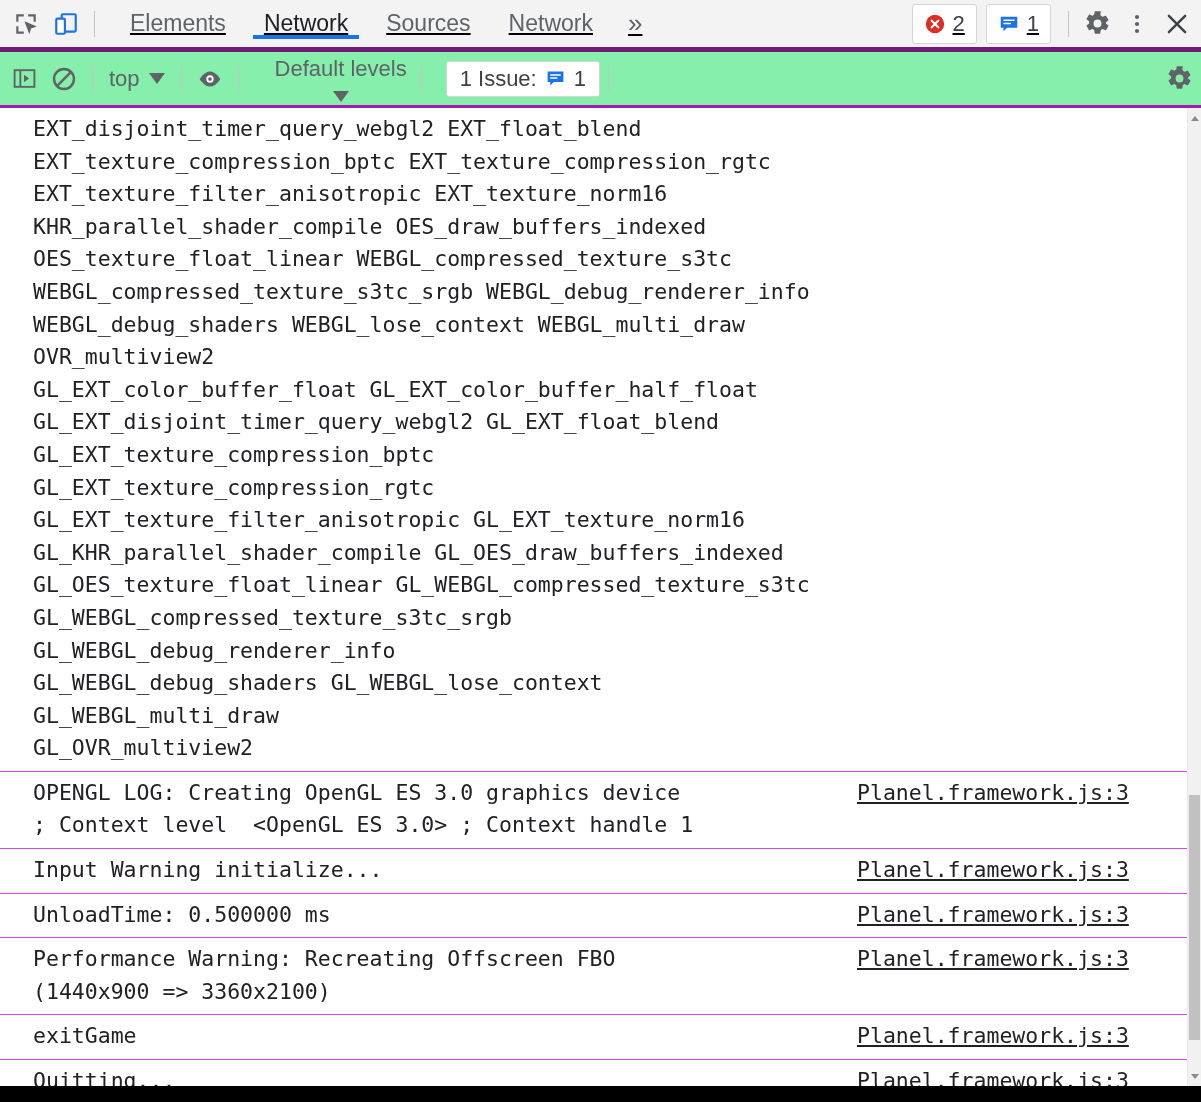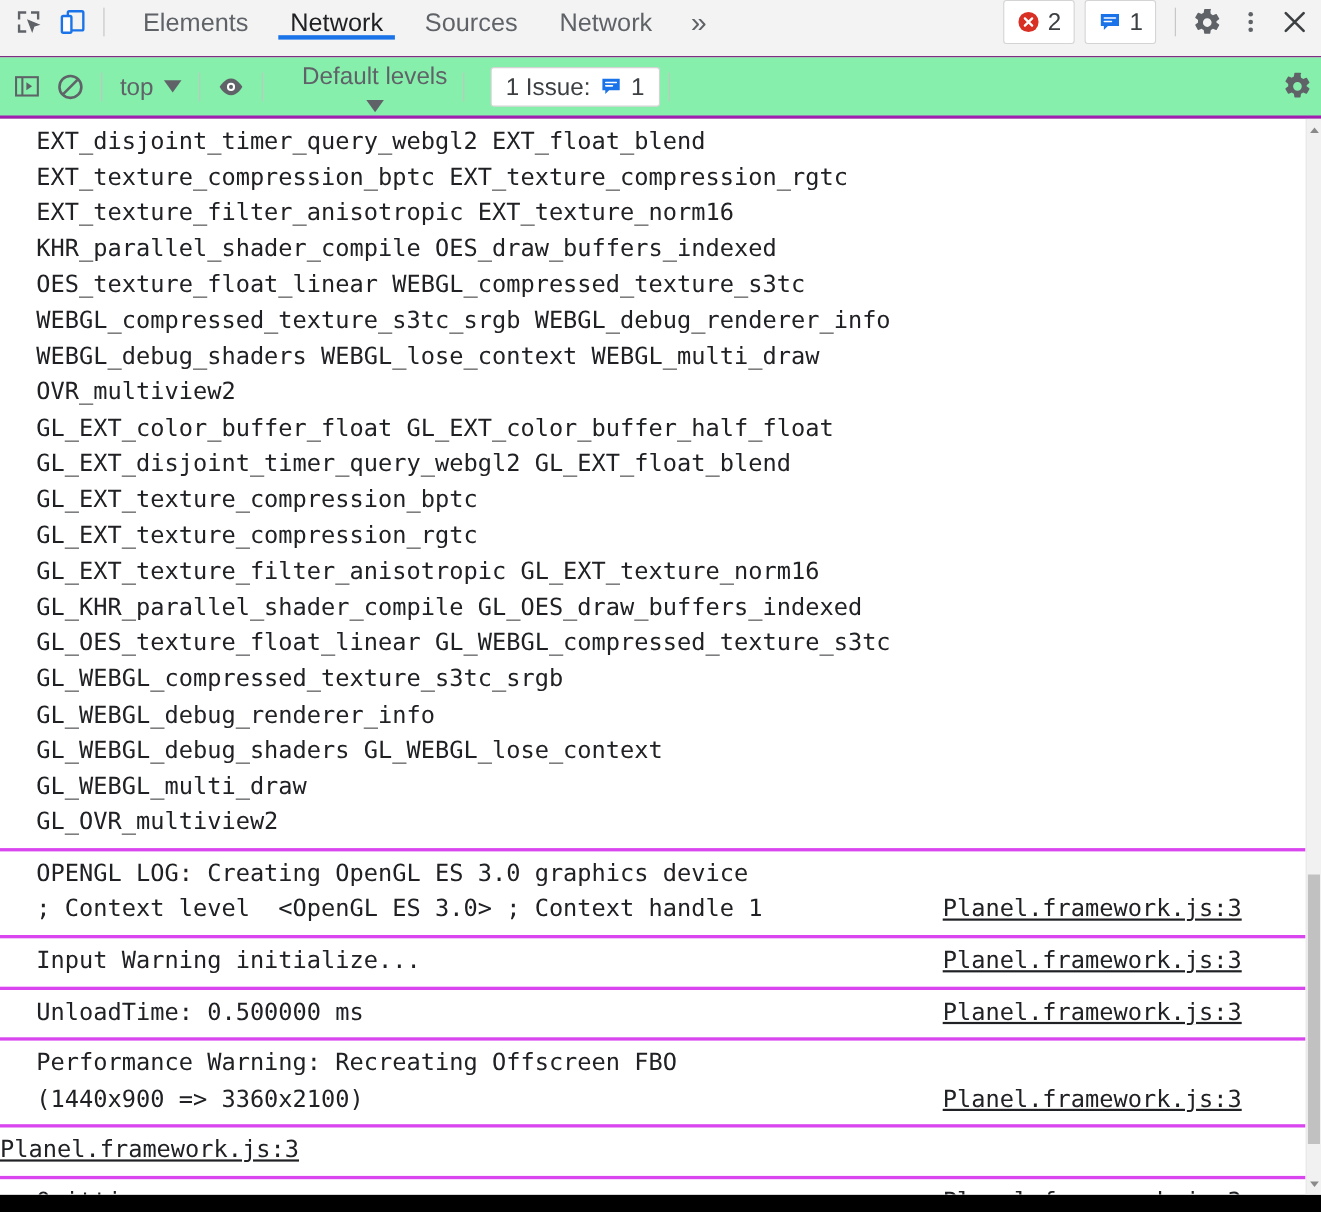--- a/index.html
+++ b/index.html
@@ -26,10 +26,11 @@
     height: 52px;
     flex: 0 0 52px;
     background: #f3f3f3;
-    border-bottom: 1px solid #701a75;
-    display: flex;
-    align-items: flex-start;
+    border-bottom: 5px solid #701a75;
+    display: flex;
+    align-items: center;
     position: relative;
+    text-decoration: underline;
   }
 
   .tb-left {

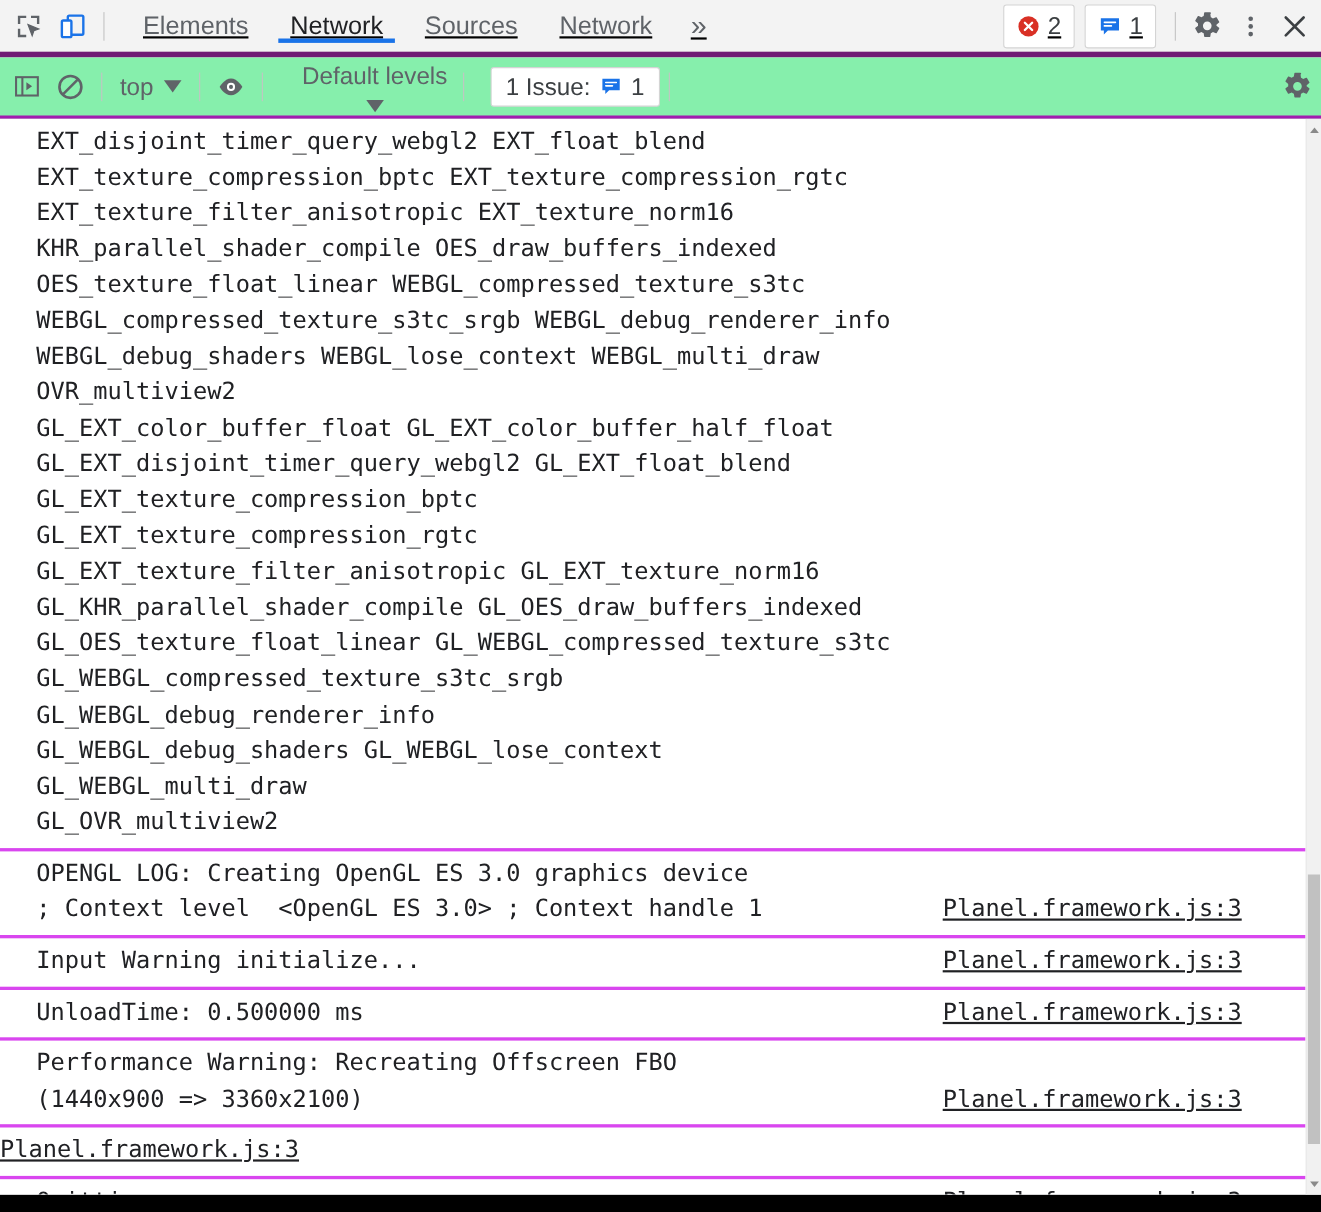--- a/index.html
+++ b/index.html
@@ -217,8 +217,8 @@
 
   .msg {
     display: flex;
-    align-items: flex-end;
-    border-bottom: 3px solid #d946ef;
+    align-items: flex-start;
+    border-bottom: 1px solid #d946ef;
     padding: 5px 0 6px 0;
     min-height: 20px;
   }

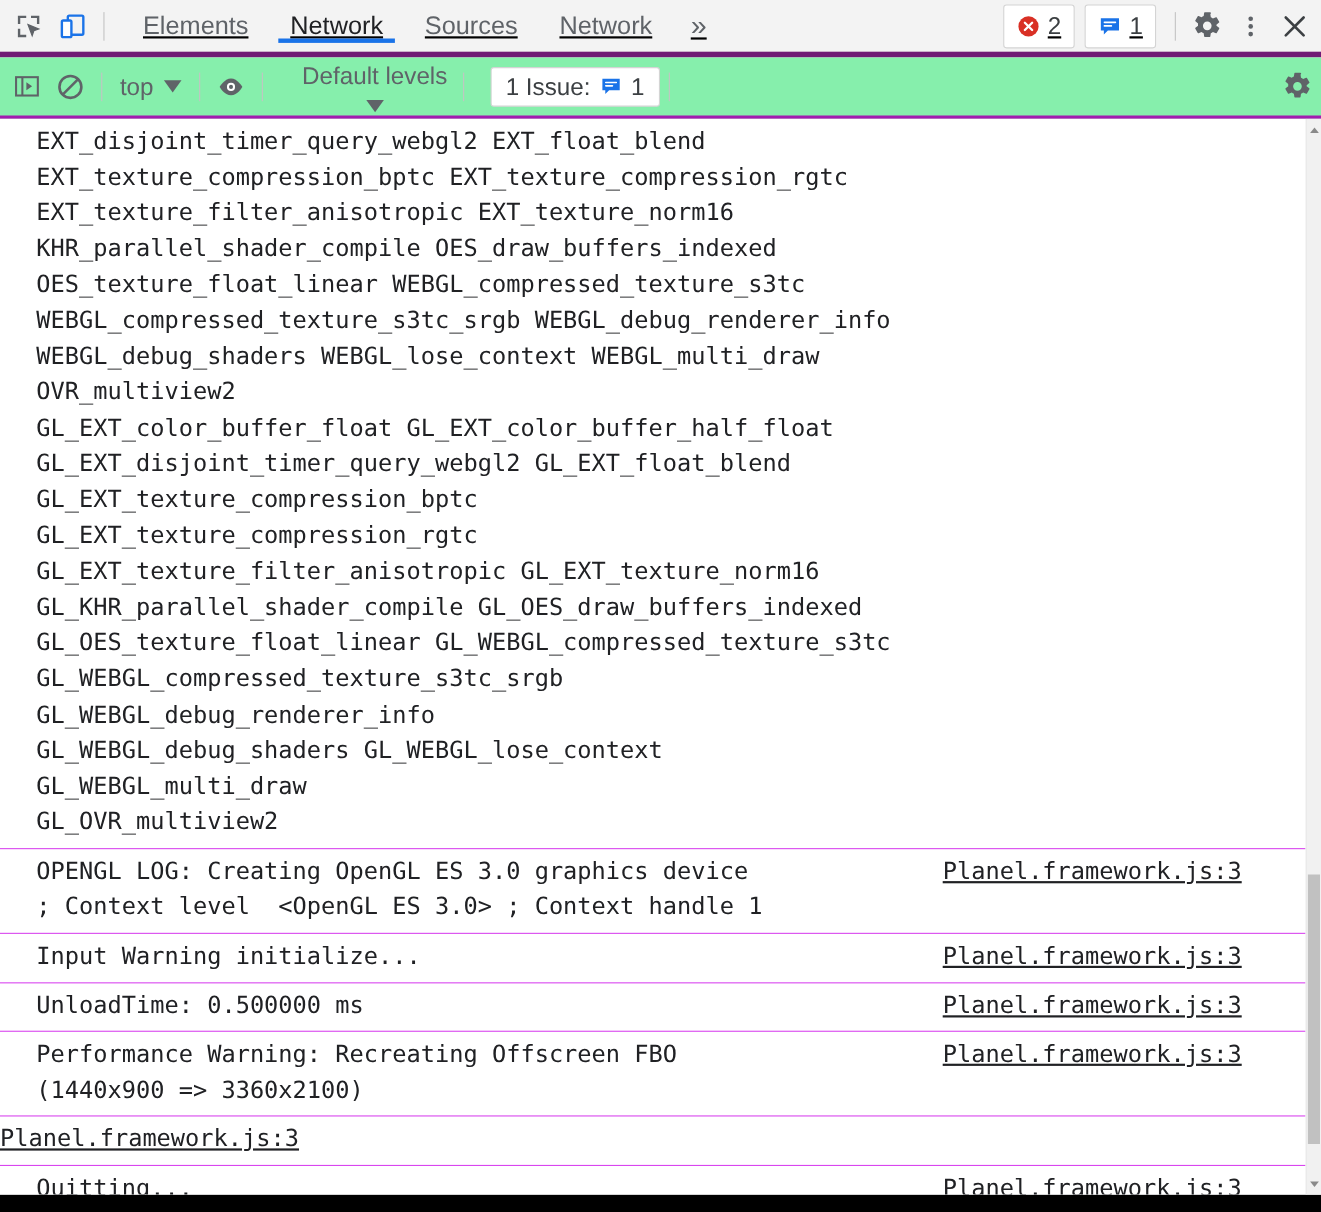--- a/index.html
+++ b/index.html
@@ -494,6 +494,7 @@
       </div>
 
       <div class="msg">
+        <div class="msg-text">exitGame</div>
         <div class="msg-src">Planel.framework.js:3</div>
       </div>
 

